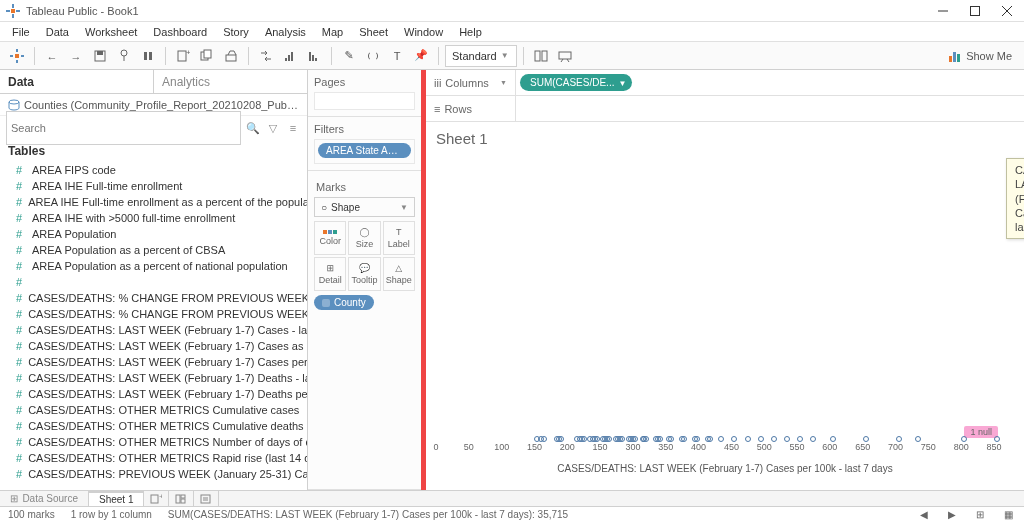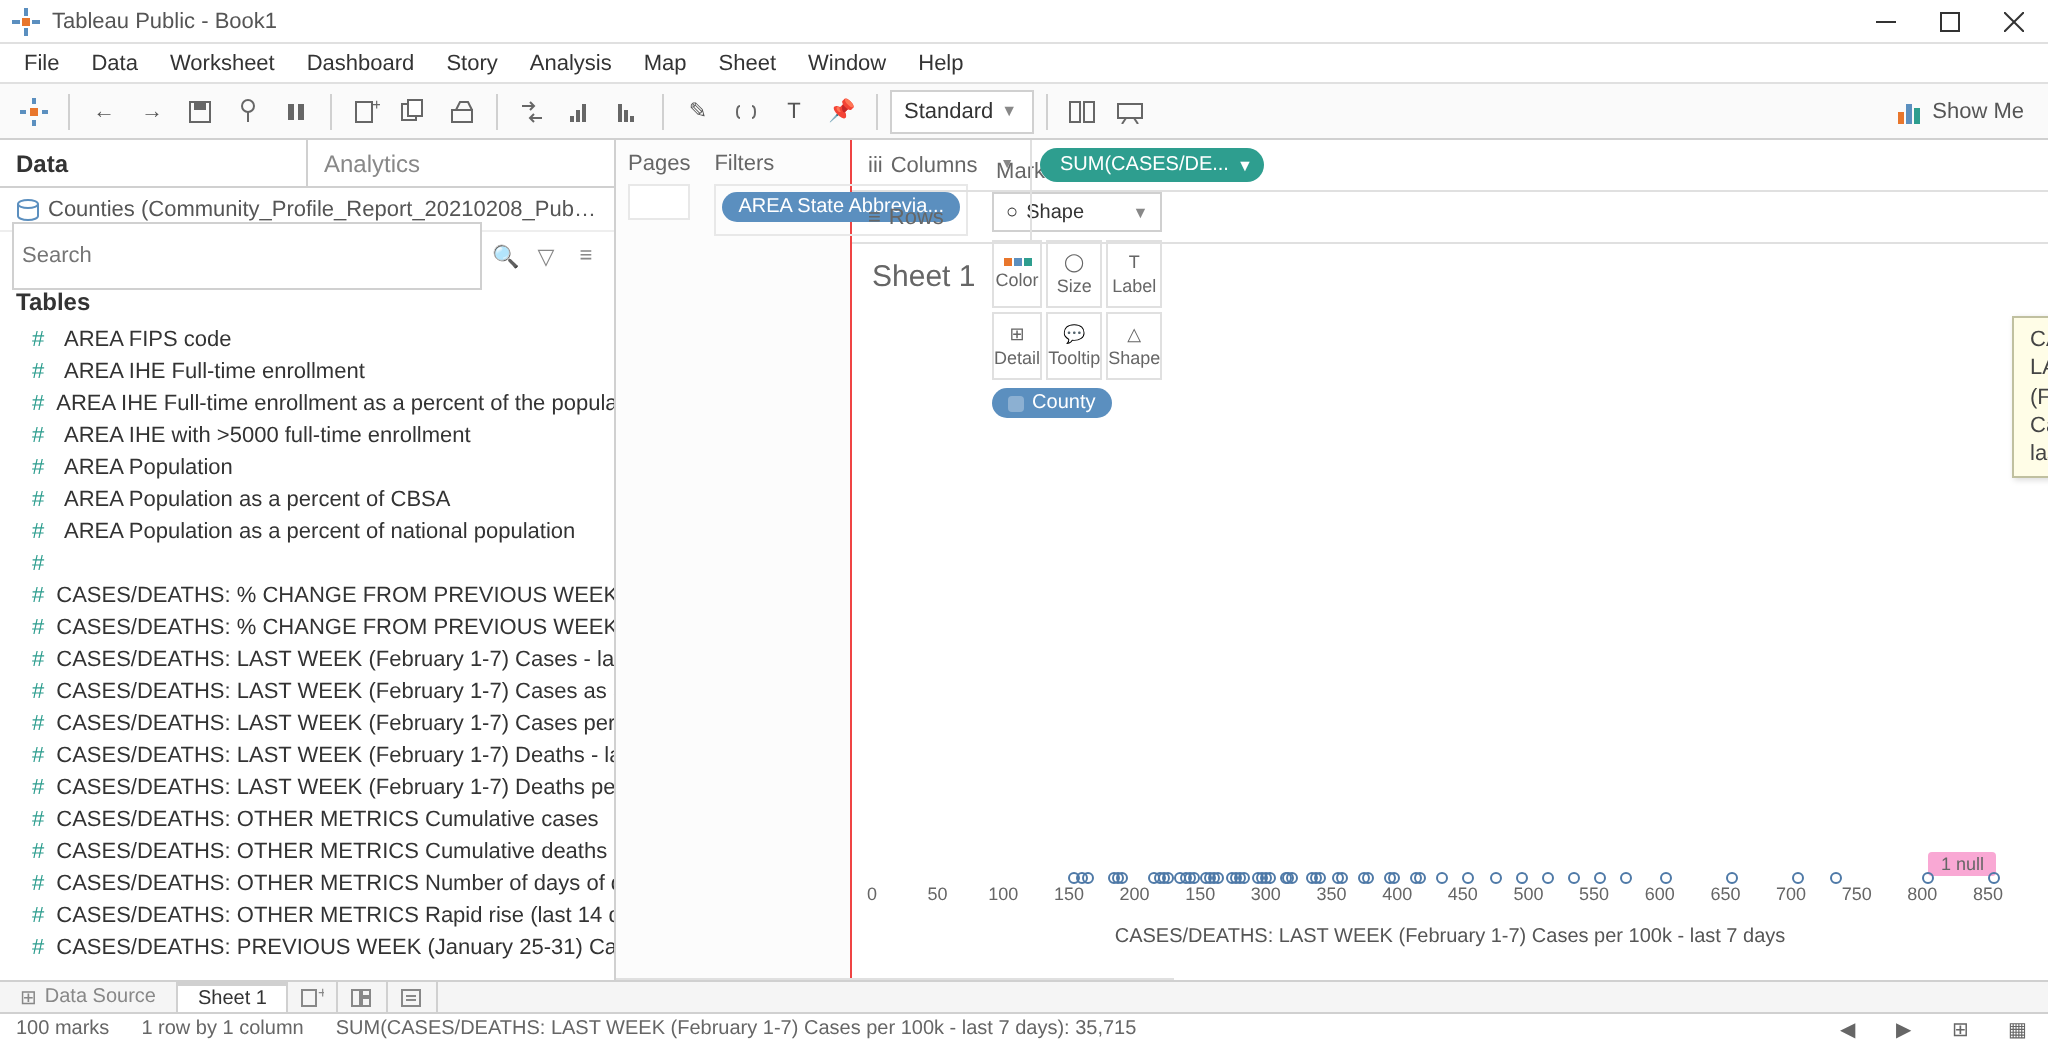--- a/index.html
+++ b/index.html
@@ -27,7 +27,7 @@
 
 .main { display: flex; height: calc(522px - 22px - 20px - 28px - 16px - 16px); }
 .leftpane { width: 308px; border-right: 1px solid #d0d0d0; display: flex; flex-direction: column; }
-.midpane { width: 118px; border-right: 1px solid #ef4444; display: flex; flex-direction: row; background:#fcfcfc;}
+.midpane { width: 118px; border-right: 5px solid #ef4444; display: flex; flex-direction: column; background:#fcfcfc;}
 .rightpane { flex: 1; display: flex; flex-direction: column; }
 
 

